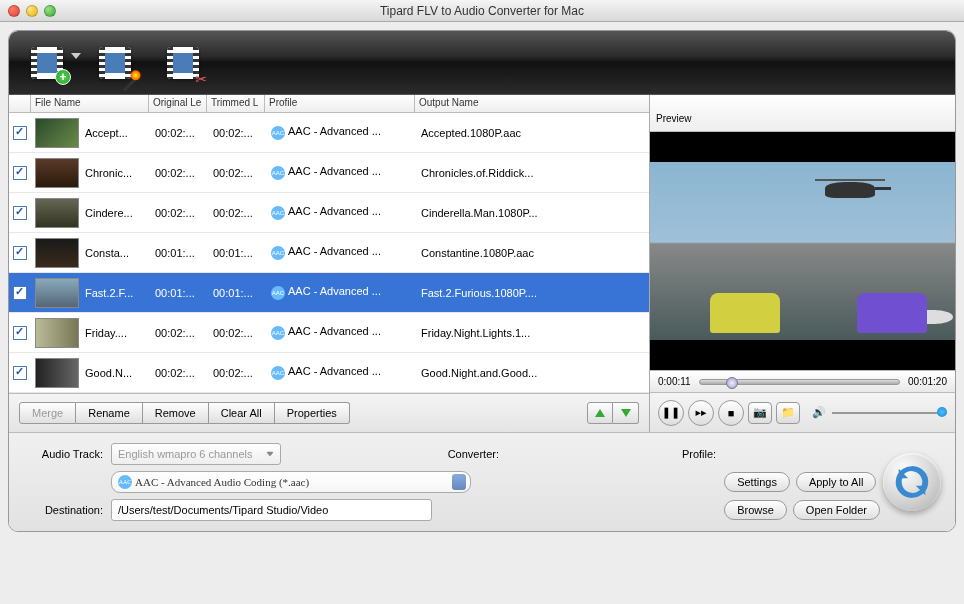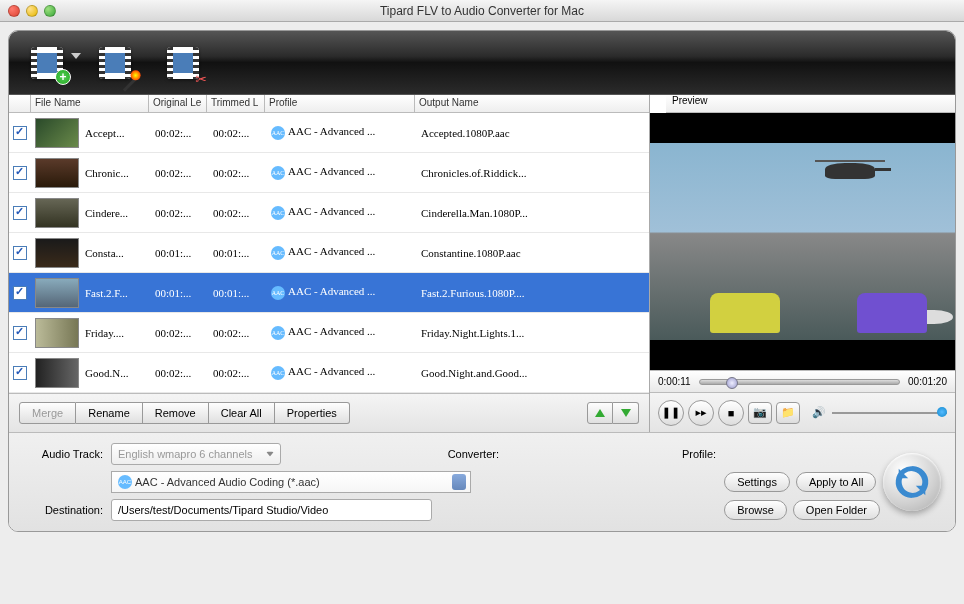--- a/index.html
+++ b/index.html
@@ -67,7 +67,7 @@
 .ab:last-child { border-radius: 0 3px 3px 0; border-left: none; }
 .up-arrow { width: 0; height: 0; border-left: 5px solid transparent; border-right: 5px solid transparent; border-bottom: 8px solid #3a3; }
 .down-arrow { width: 0; height: 0; border-left: 5px solid transparent; border-right: 5px solid transparent; border-top: 8px solid #3a3; }
-.preview-hdr { height: 18px; background: linear-gradient(#fff,#eee); border-bottom: 1px solid #bbb; font-size: 10px; padding: 0 6px; margin-left: 16px; }
+.preview-hdr { height: 18px; background: linear-gradient(#fff,#eee); border-bottom: 1px solid #bbb; font-size: 10px; padding: 18px 6px; }
 .preview-area { flex: 1; background: #000; position: relative; }
 .scene { position: absolute; left: 0; right: 0; top: 30px; bottom: 30px; background: linear-gradient(180deg, #8ab5d0 0%, #a0c0d8 45%, #888 46%, #4a5a5a 100%); }
 .car1 { position: absolute; bottom: 7px; left: 60px; width: 70px; height: 40px; background: #d2d040; border-radius: 8px 8px 3px 3px; }

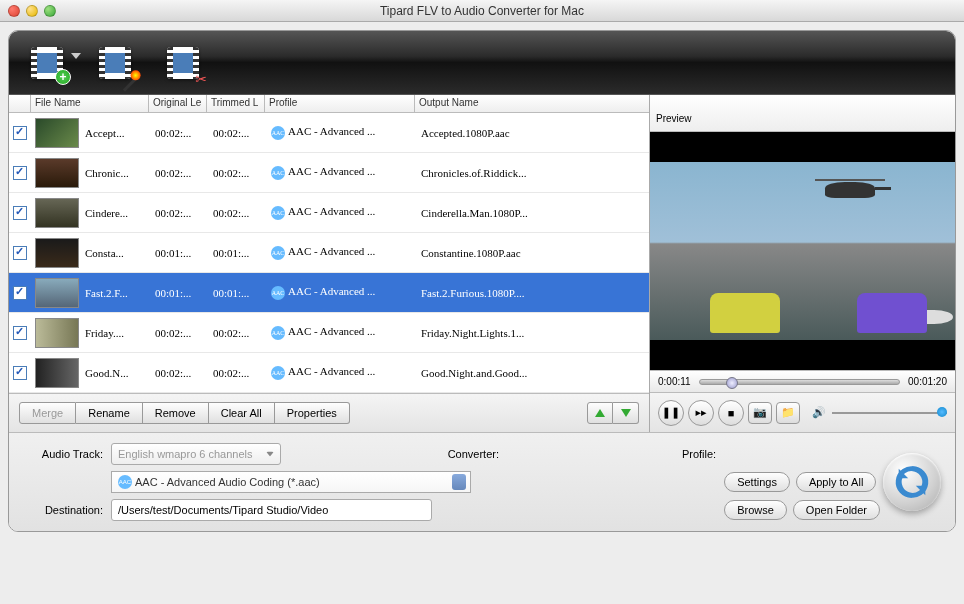--- a/index.html
+++ b/index.html
@@ -38,7 +38,7 @@
 .col-trim { width: 58px; }
 .col-profile { width: 150px; }
 .col-output { flex: 1; }
-.rows { flex: 1; overflow: auto; font-family: Liberation Serif, serif; }
+.rows { flex: 1; overflow: auto; }
 .row { display: flex; align-items: center; height: 40px; border-bottom: 1px solid #e8e8e8; font-size: 11px; }
 .row.sel { background: #3874d6; color: #fff; }
 .cell { padding: 0 4px; white-space: nowrap; overflow: hidden; text-overflow: ellipsis; }

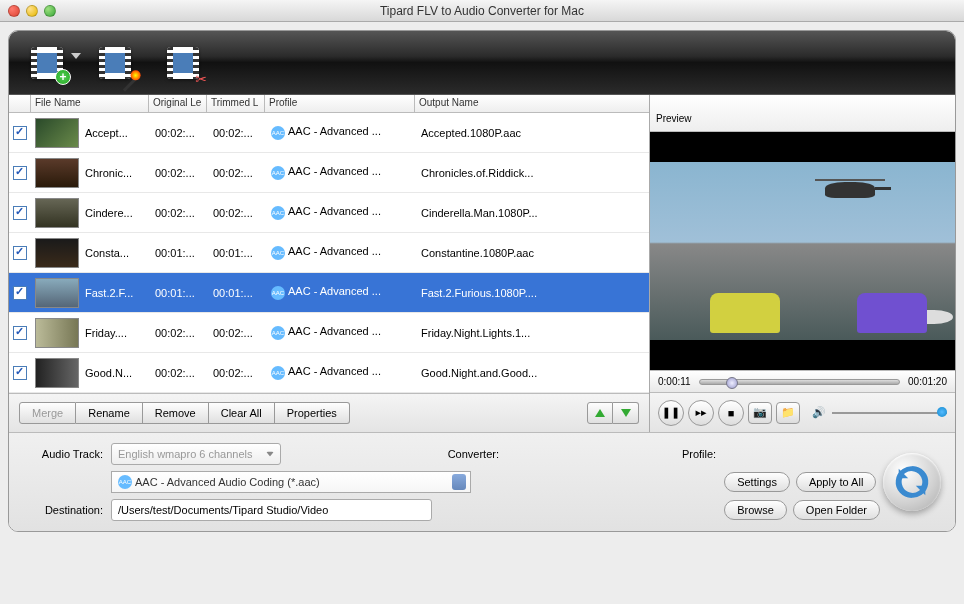--- a/index.html
+++ b/index.html
@@ -89,7 +89,7 @@
 .form { flex: 1; display: grid; grid-template-columns: 80px 310px 70px 1fr; gap: 6px 8px; align-items: center; }
 .lbl { text-align: right; font-size: 11px; }
 .select { height: 22px; background: linear-gradient(#fff,#eee); border: 1px solid #aaa; border-radius: 3px; padding: 0 20px 0 6px; font-size: 11px; position: relative; display: flex; align-items: center; color: #999; }
-.select.long { grid-column: 2 / 4; border-radius: 0; background: linear-gradient(#fff,#f6f6f6); color: #333; }
+.select.long { grid-column: 2 / 4; border-radius: 9px; background: linear-gradient(#fff,#f6f6f6); color: #333; font-family: Liberation Serif, serif; }
 .select::after { content:''; position: absolute; right: 4px; top: 50%; transform: translateY(-50%); width: 14px; height: 16px; background: linear-gradient(#8ad,#68b); border-radius: 3px; }
 .select.gray::after { background: none; border-left: 4px solid transparent; border-right: 4px solid transparent; border-top: 5px solid #888; width: 0; height: 0; right: 6px; }
 .input { height: 22px; background: #fff; border: 1px solid #aaa; border-radius: 3px; padding: 0 6px; font-size: 11px; display: flex; align-items: center; grid-column: 2 / 4; }

